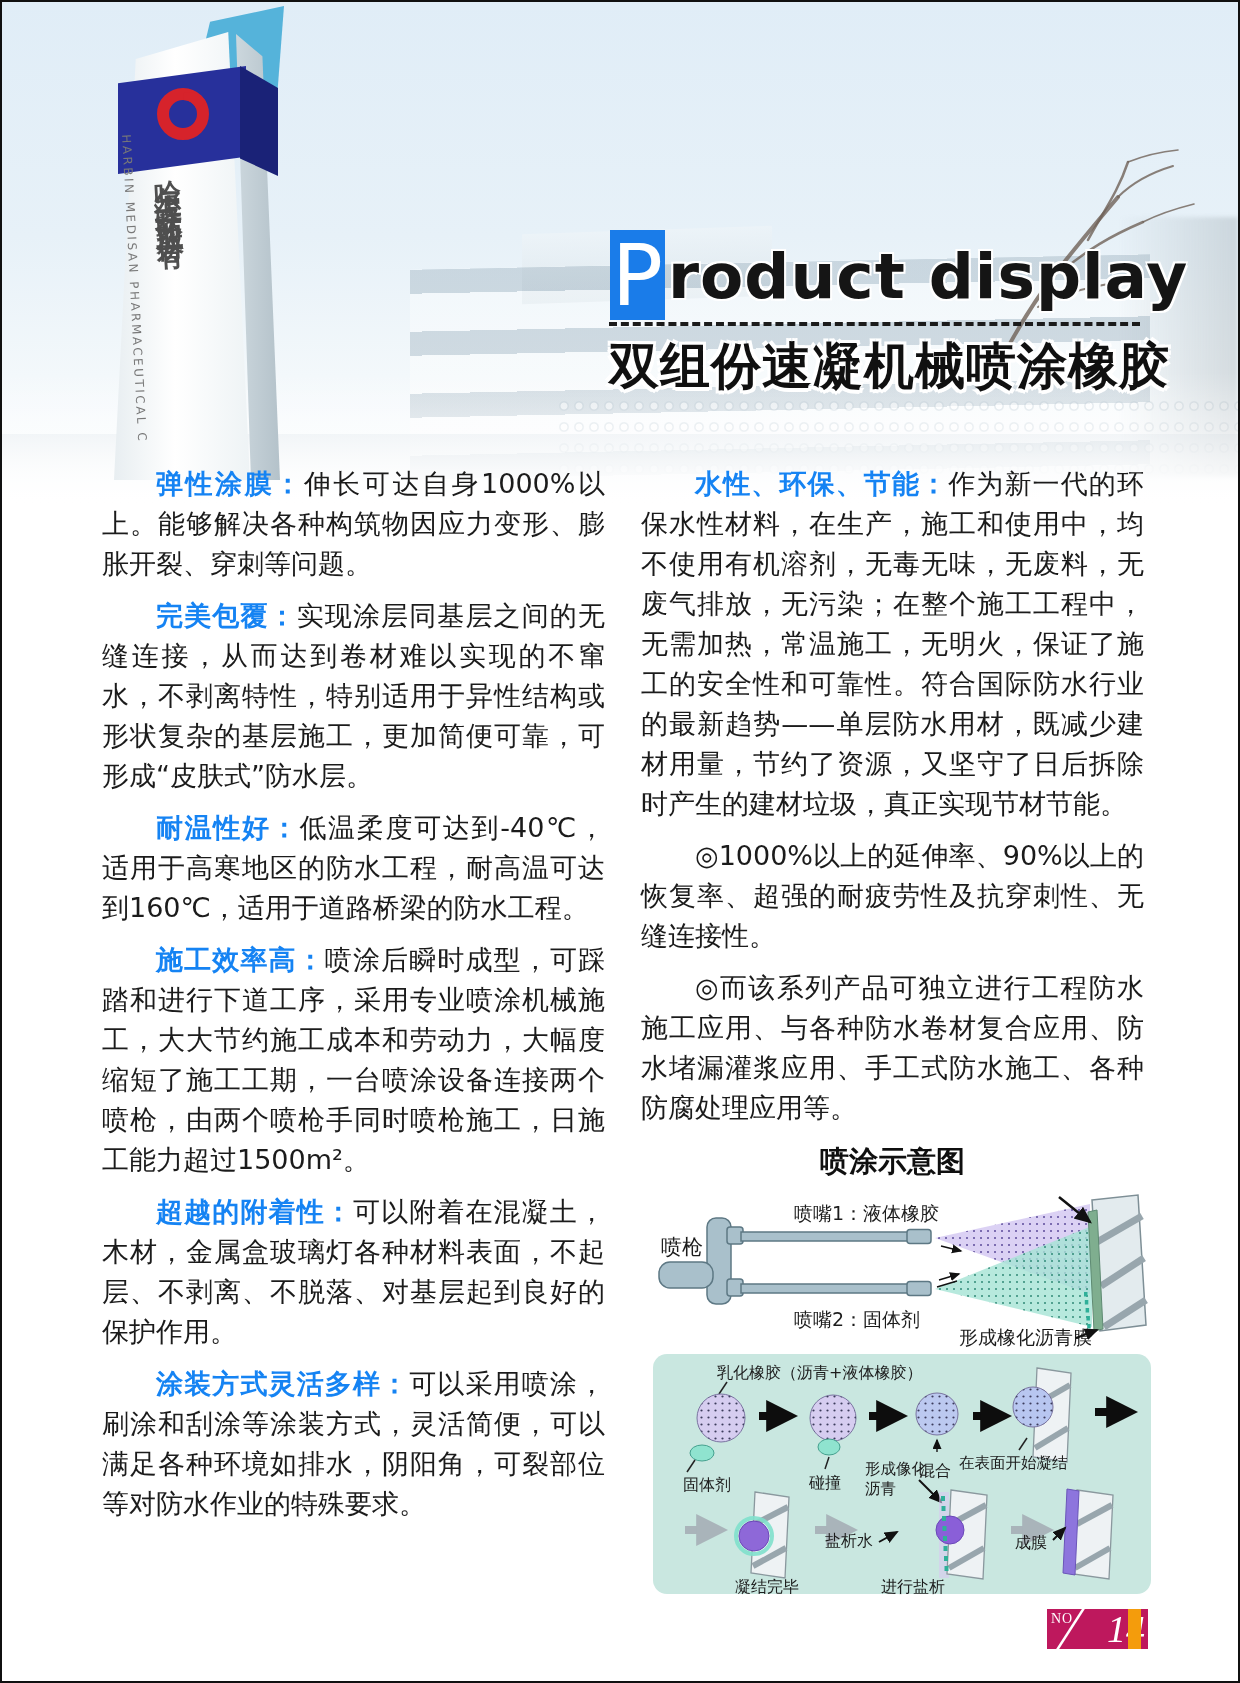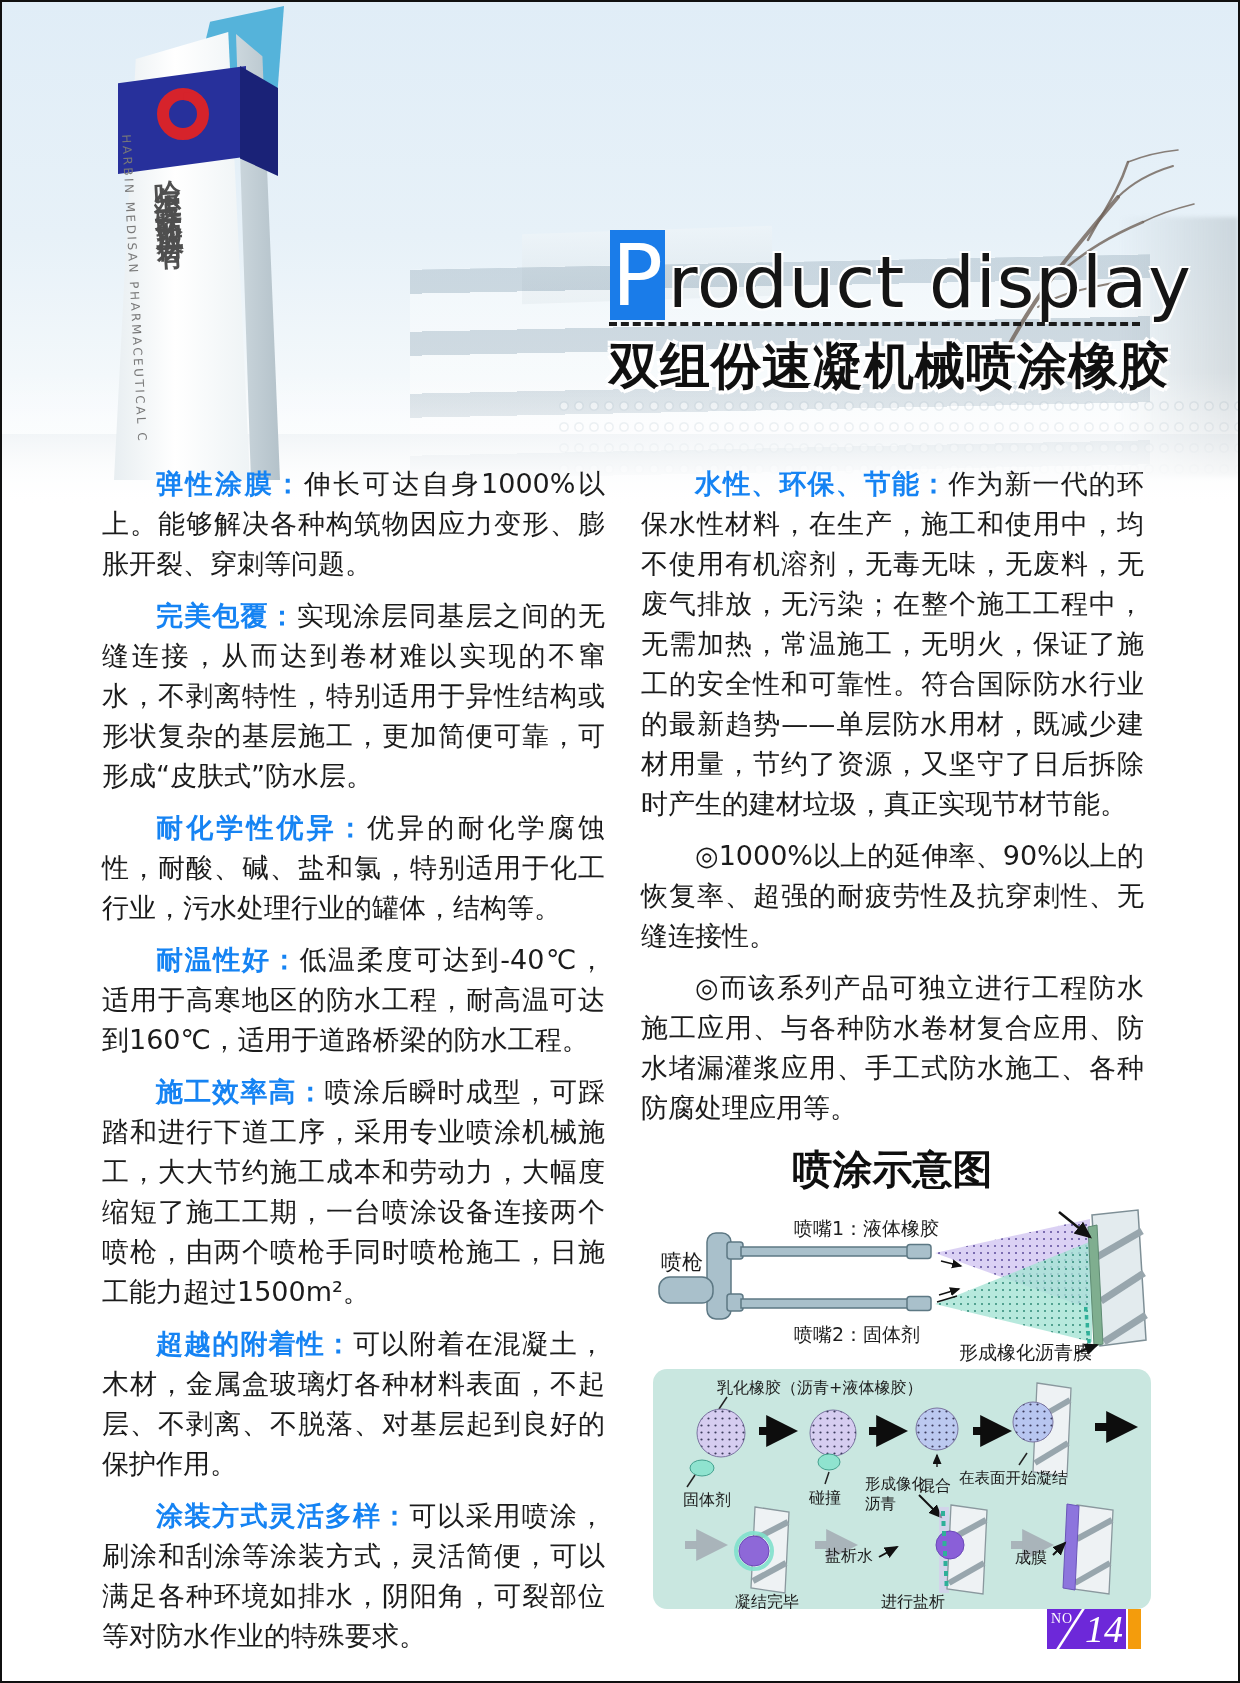--- a/index.html
+++ b/index.html
@@ -50,7 +50,7 @@
   .pbox{position:absolute;left:608px;top:228px;width:55px;height:90px;background:#1a7ce9;
         color:#fff;text-align:center;}
   .pbox span{font-size:85px;line-height:92px;font-weight:500;}
-  .trest{position:absolute;left:666px;top:238px;width:486px;font-size:72px;font-weight:400;
+  .trest{position:absolute;left:666px;top:238px;width:486px;font-size:63px;font-weight:700;
         letter-spacing:1px;color:#151515;white-space:nowrap;
         text-shadow:-2px -2px 0 #fff,2px -2px 0 #fff,-2px 2px 0 #fff,2px 2px 0 #fff;}
   .dashline{position:absolute;left:607px;top:320px;width:531px;border-top:4px dashed #1b1b1b;}

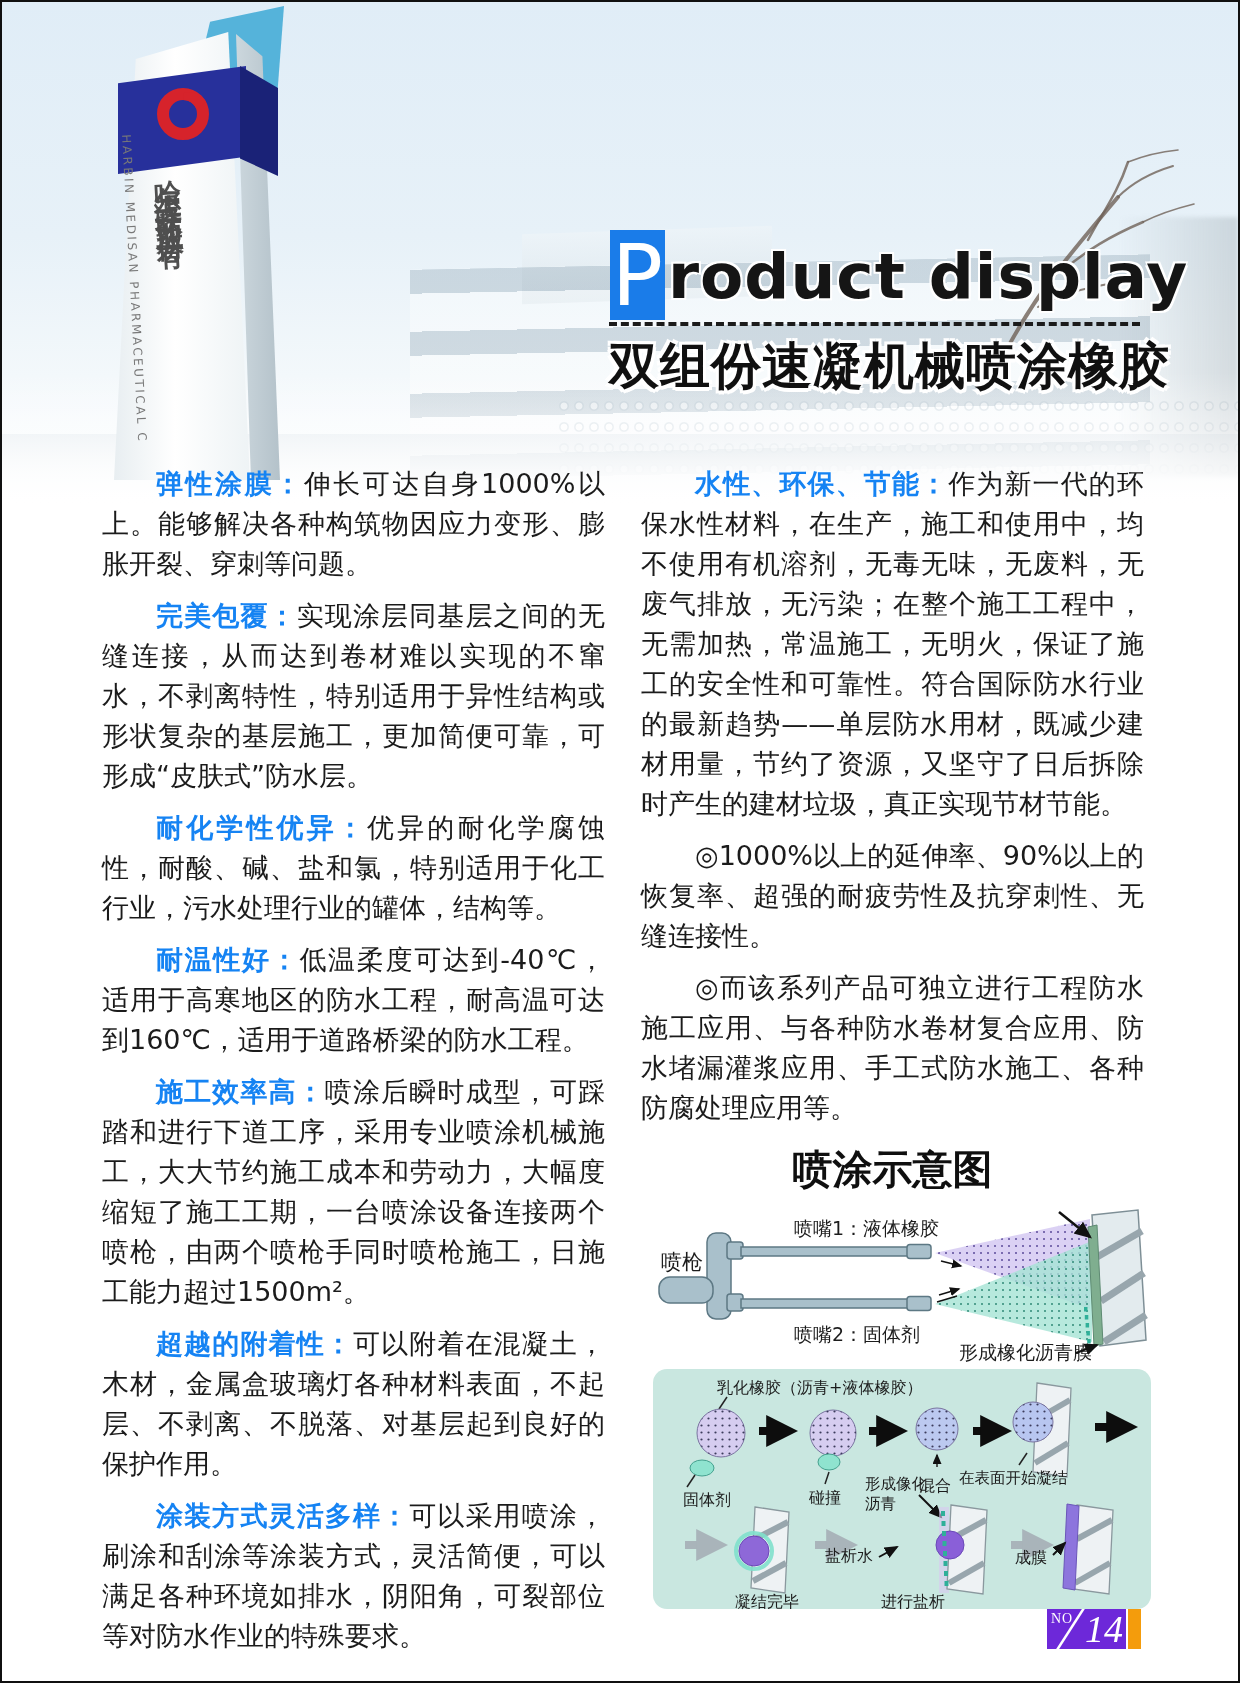--- a/index.html
+++ b/index.html
@@ -129,7 +129,6 @@
   <div class="col col-left">
     <p class="para"><span class="lead">弹性涂膜：</span><span>伸长可达自身1000%以上。能够解决各种构筑物因应力变形、膨胀开裂、穿刺等问题。</span></p>
     <p class="para"><span class="lead">完美包覆：</span><span>实现涂层同基层之间的无缝连接，从而达到卷材难以实现的不窜水，不剥离特性，特别适用于异性结构或形状复杂的基层施工，更加简便可靠，可形成“皮肤式”防水层。</span></p>
-    <p class="para"><span class="lead">耐化学性优异：</span><span>优异的耐化学腐蚀性，耐酸、碱、盐和氯，特别适用于化工行业，污水处理行业的罐体，结构等。</span></p>
     <p class="para"><span class="lead">耐温性好：</span><span>低温柔度可达到-40℃，适用于高寒地区的防水工程，耐高温可达到160℃，适用于道路桥梁的防水工程。</span></p>
     <p class="para"><span class="lead">施工效率高：</span><span>喷涂后瞬时成型，可踩踏和进行下道工序，采用专业喷涂机械施工，大大节约施工成本和劳动力，大幅度缩短了施工工期，一台喷涂设备连接两个喷枪，由两个喷枪手同时喷枪施工，日施工能力超过1500m²。</span></p>
     <p class="para"><span class="lead">超越的附着性：</span><span>可以附着在混凝土，木材，金属盒玻璃灯各种材料表面，不起层、不剥离、不脱落、对基层起到良好的保护作用。</span></p>

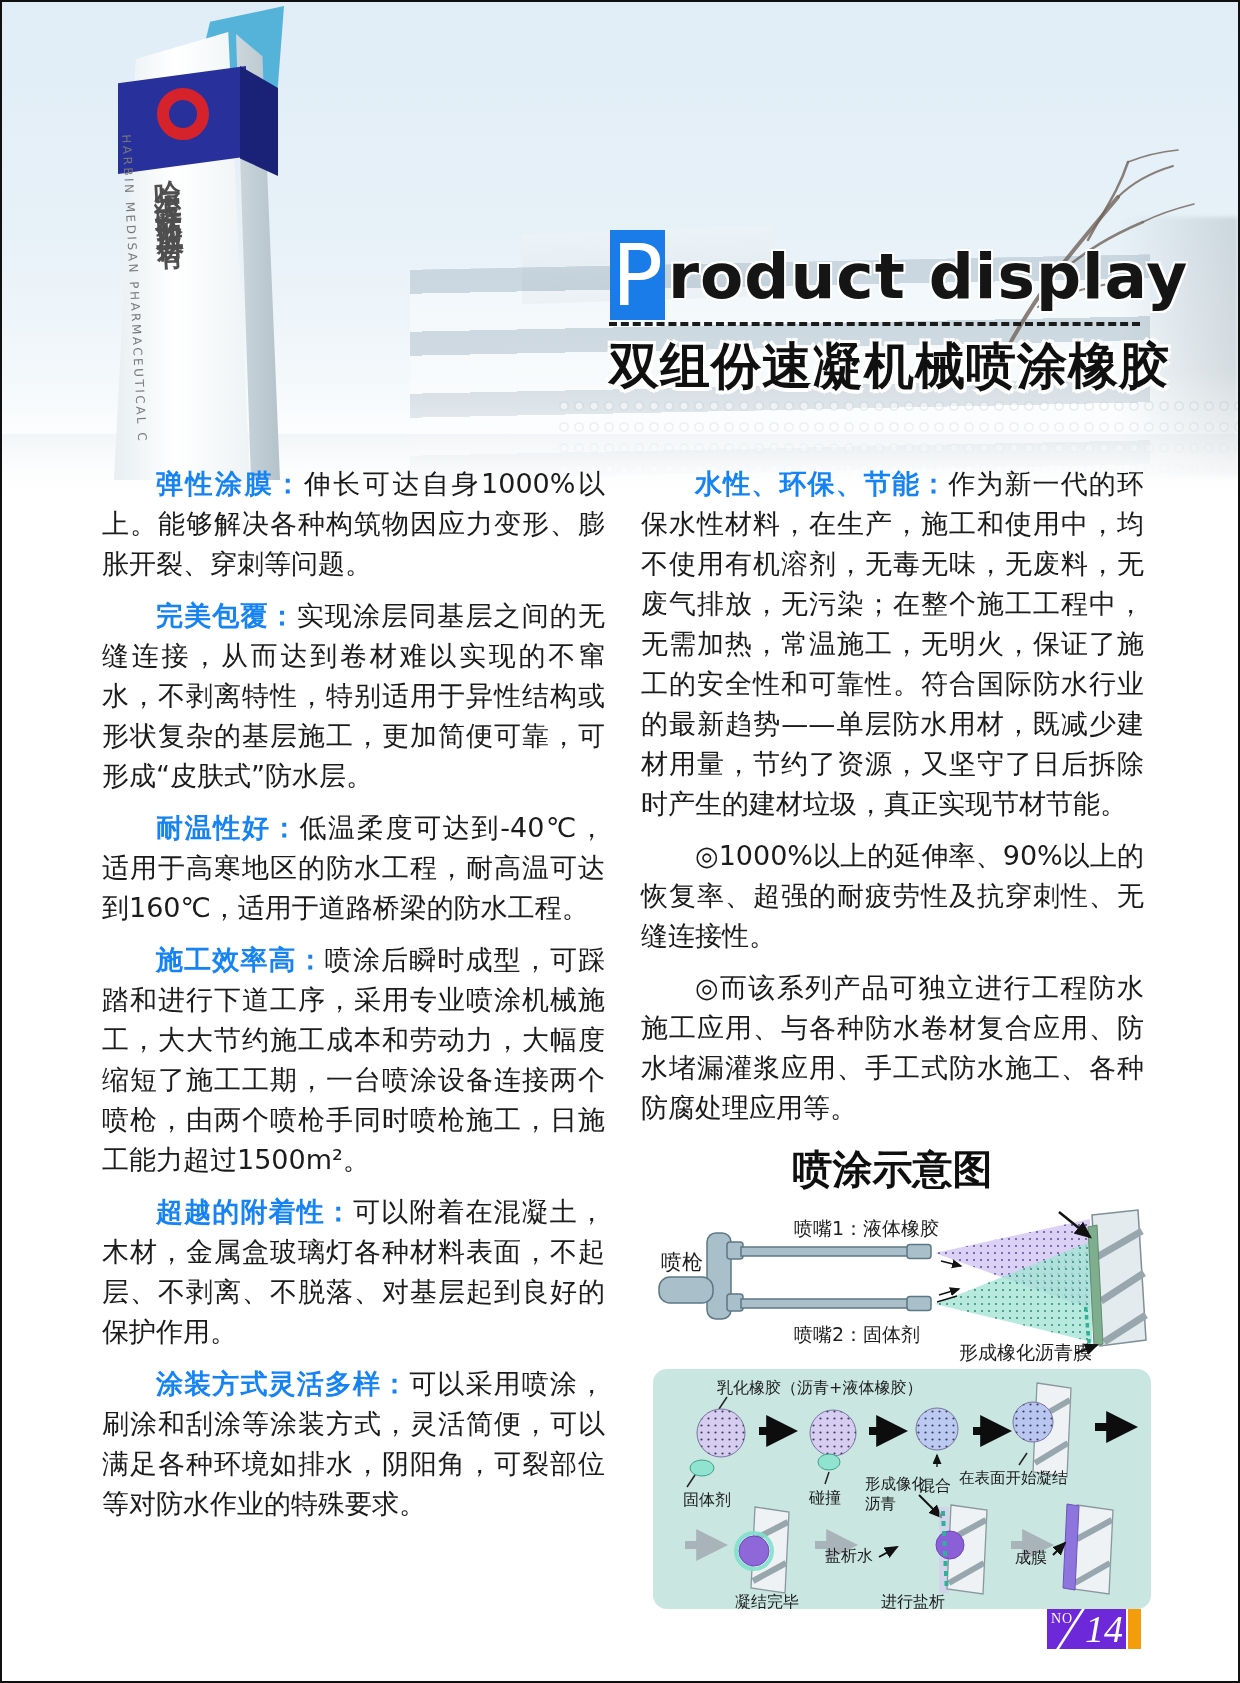--- a/index.html
+++ b/index.html
@@ -67,7 +67,7 @@
   .lead{color:#1583f3;font-weight:700;}
 
   .diagram-block{position:absolute;left:0;top:690px;width:527px;}
-  .diagram-title{margin:0;text-align:center;font-size:40px;font-weight:800;color:#0f0f0f;}
+  .diagram-title{margin:0;text-align:center;font-size:29px;font-weight:800;color:#0f0f0f;}
   svg{display:block;}
   svg text{font-family:"DejaVu Sans","Liberation Sans",sans-serif;fill:#1c1c1c;}
 

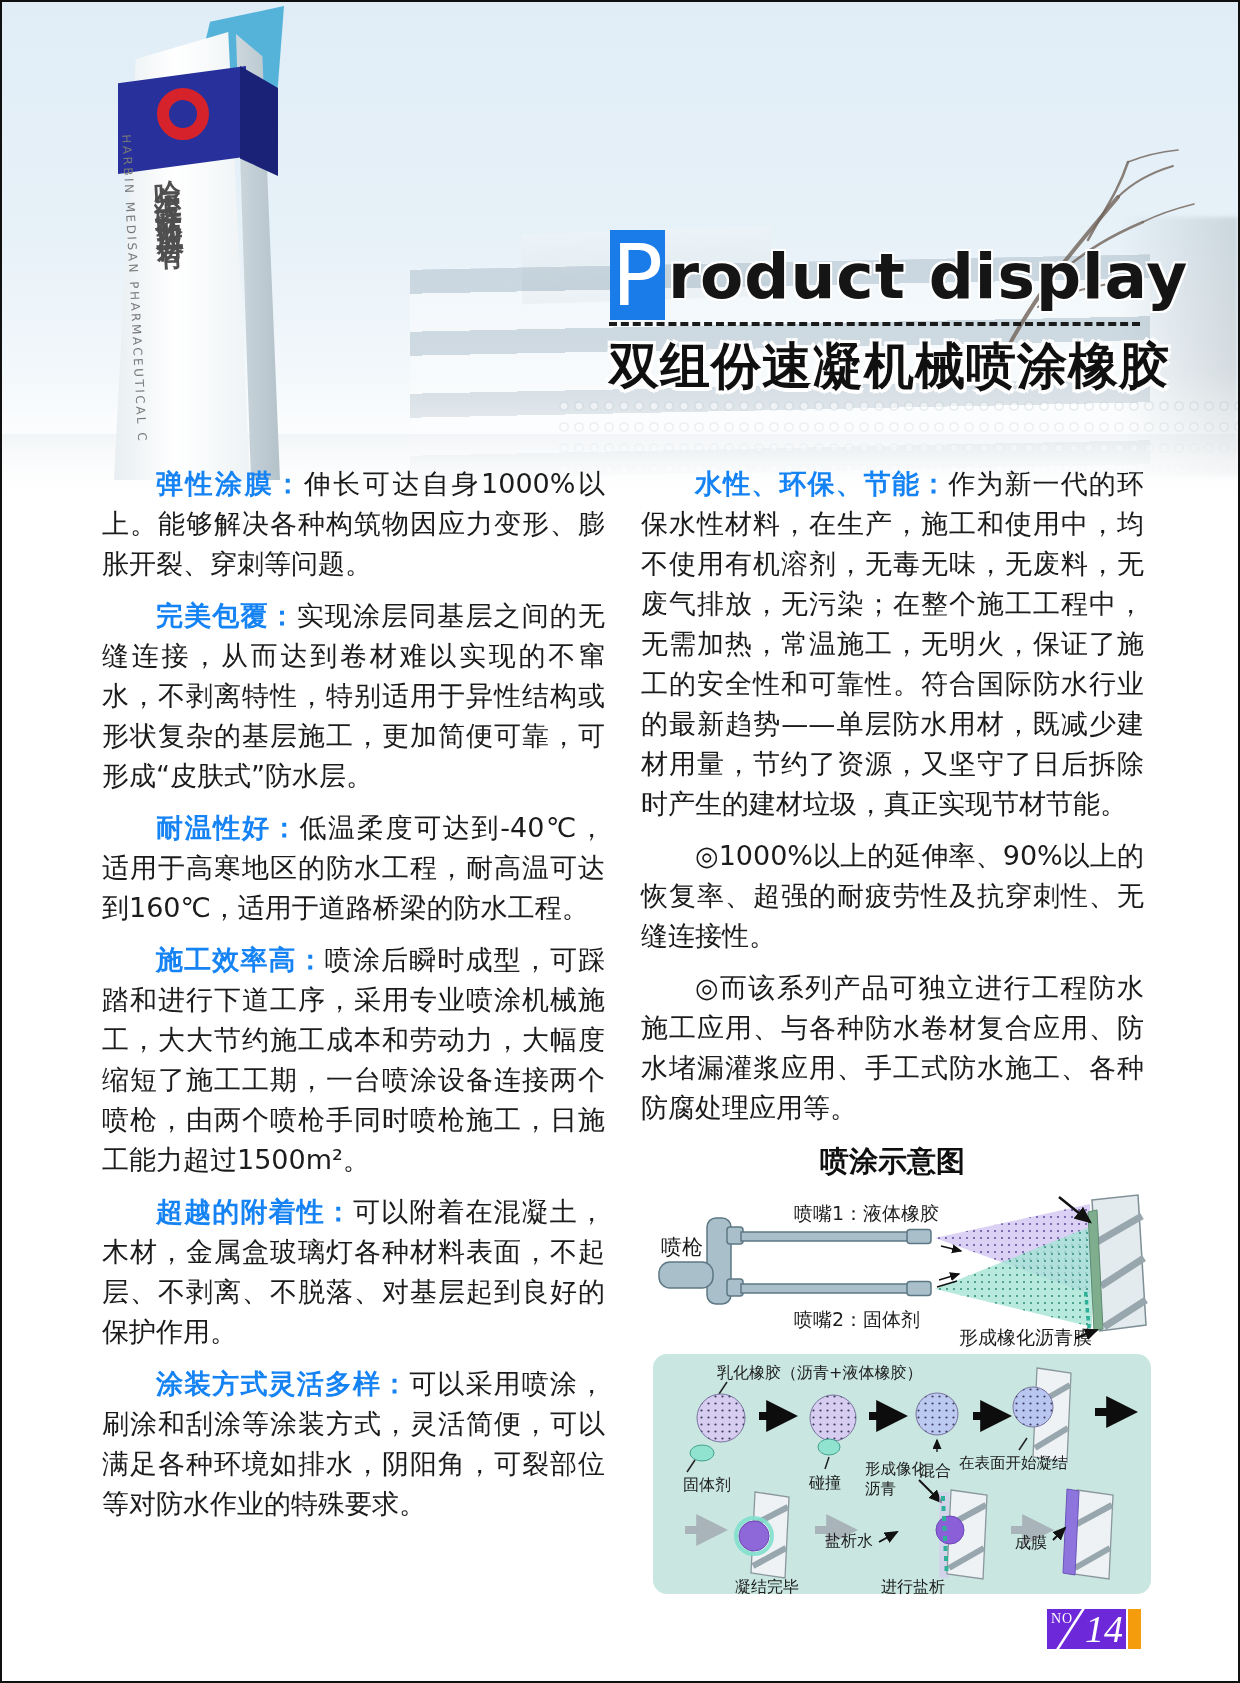--- a/index.html
+++ b/index.html
@@ -73,7 +73,7 @@
 
   
   .pageno{position:absolute;left:1045px;top:1607px;width:95px;height:40px;}
-  .pn-black{position:absolute;left:0;top:0;width:79px;height:40px;background:#6d28d9;}
+  .pn-black{position:absolute;left:0;top:0;width:101px;height:40px;background:#be185d;}
   .pn-no{position:absolute;left:4px;top:2px;font-family:"Liberation Serif",serif;
         font-size:14px;color:#fff;letter-spacing:1px;}
   .pn-num{position:absolute;right:3px;top:-2px;font-family:"Liberation Serif",serif;

